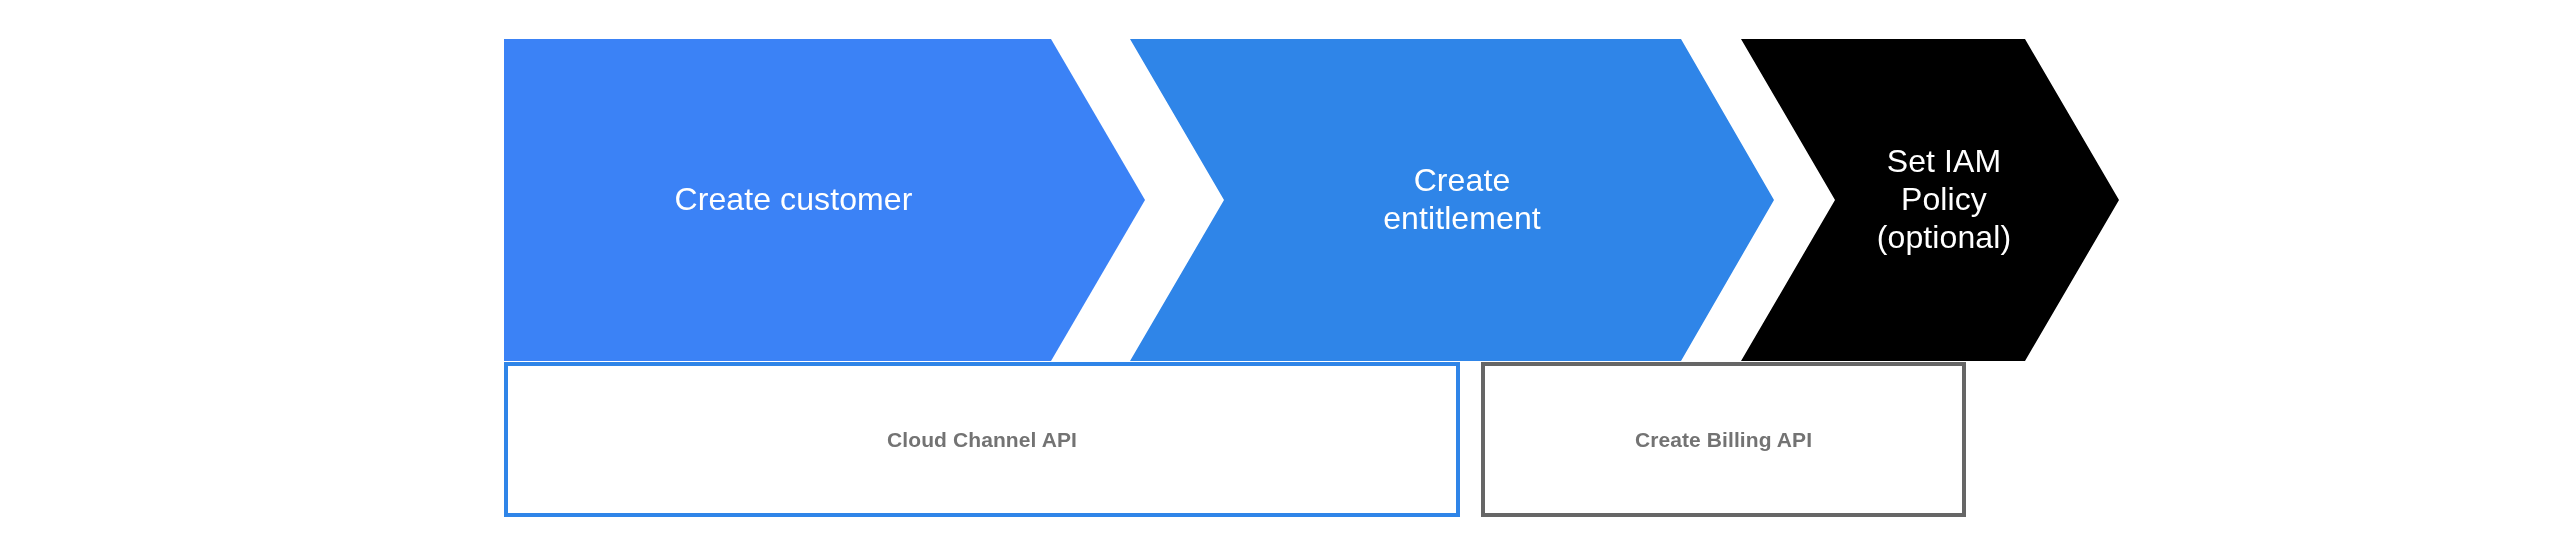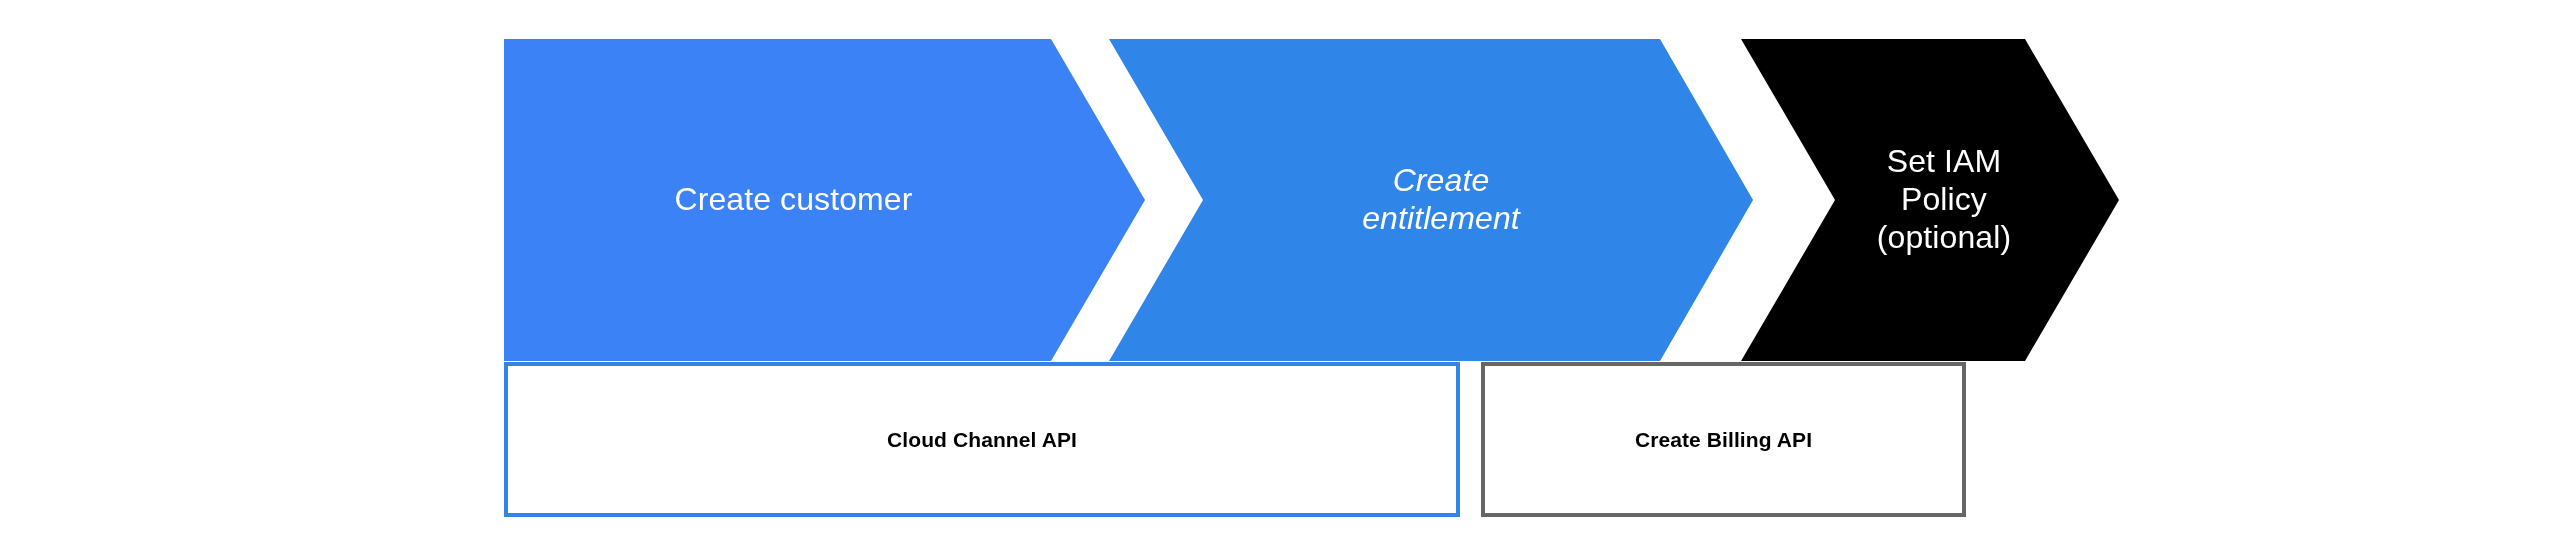--- a/index.html
+++ b/index.html
@@ -64,12 +64,11 @@
 
   
   .chevron-step-2 {
-    left: 605px;
+    left: 626px;
     width: 644px;
     background: #2F85E8;
     -webkit-clip-path: polygon(0 0, 551px 0, 644px 161px, 551px 322px, 0 322px, 94px 161px);
     clip-path: polygon(0 0, 551px 0, 644px 161px, 551px 322px, 0 322px, 94px 161px);
-    font-style: italic;
   }
   .chevron-step-2 .chev-label { padding-left: 48px; padding-right: 28px; }
 

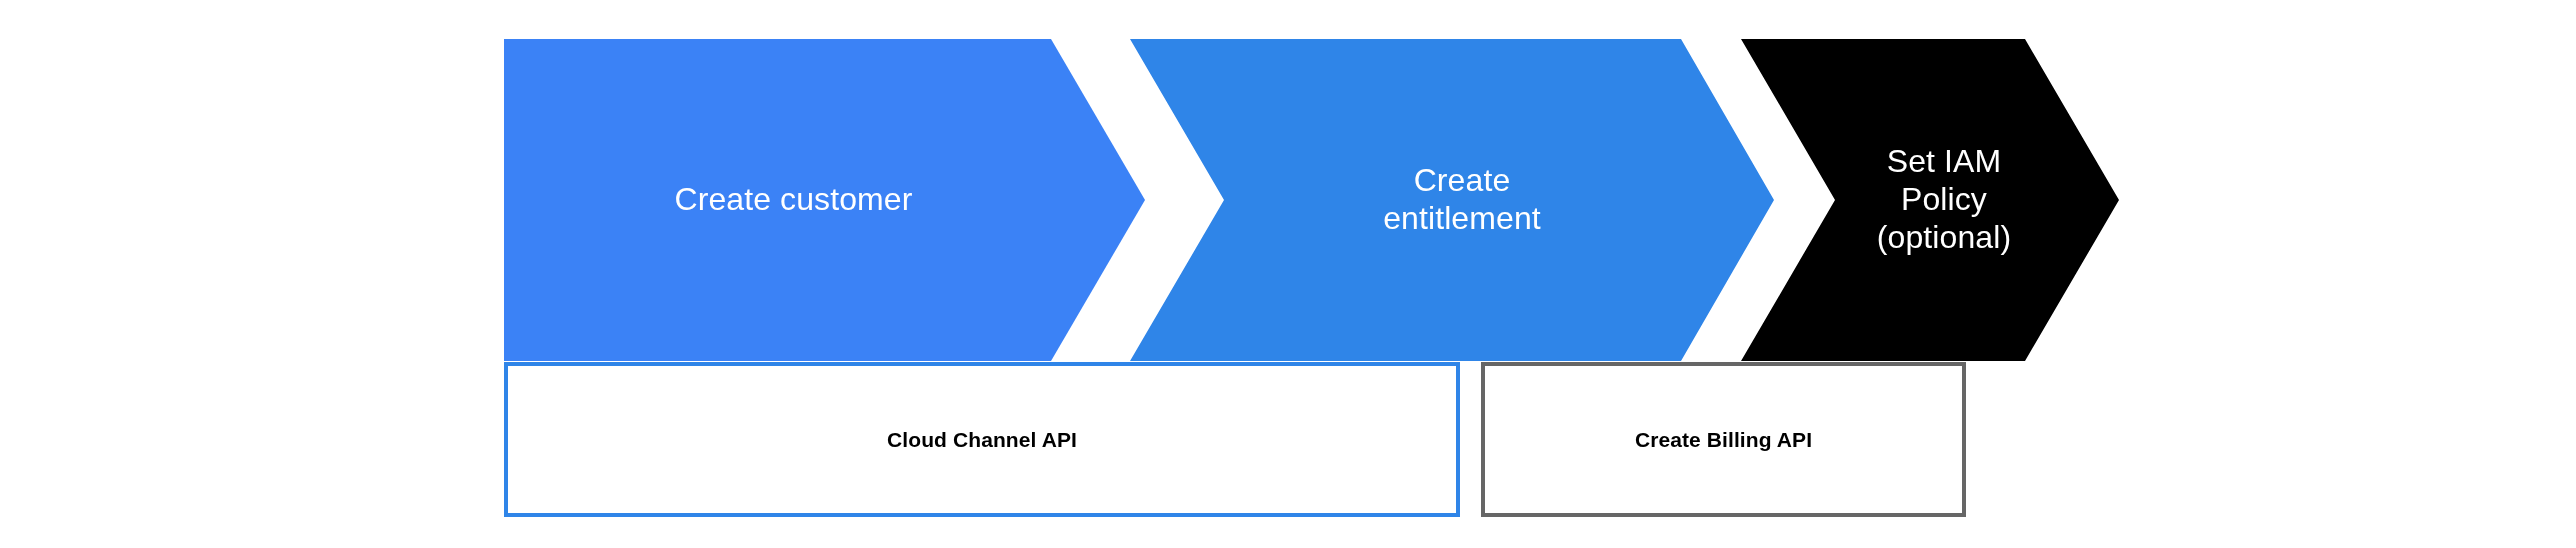--- a/index.html
+++ b/index.html
@@ -97,7 +97,7 @@
   .api-box .api-label {
     font-size: 21px;
     font-weight: 700;
-    color: #000000;
+    color: #737373;
     letter-spacing: 0.1px;
     text-align: center;
   }

